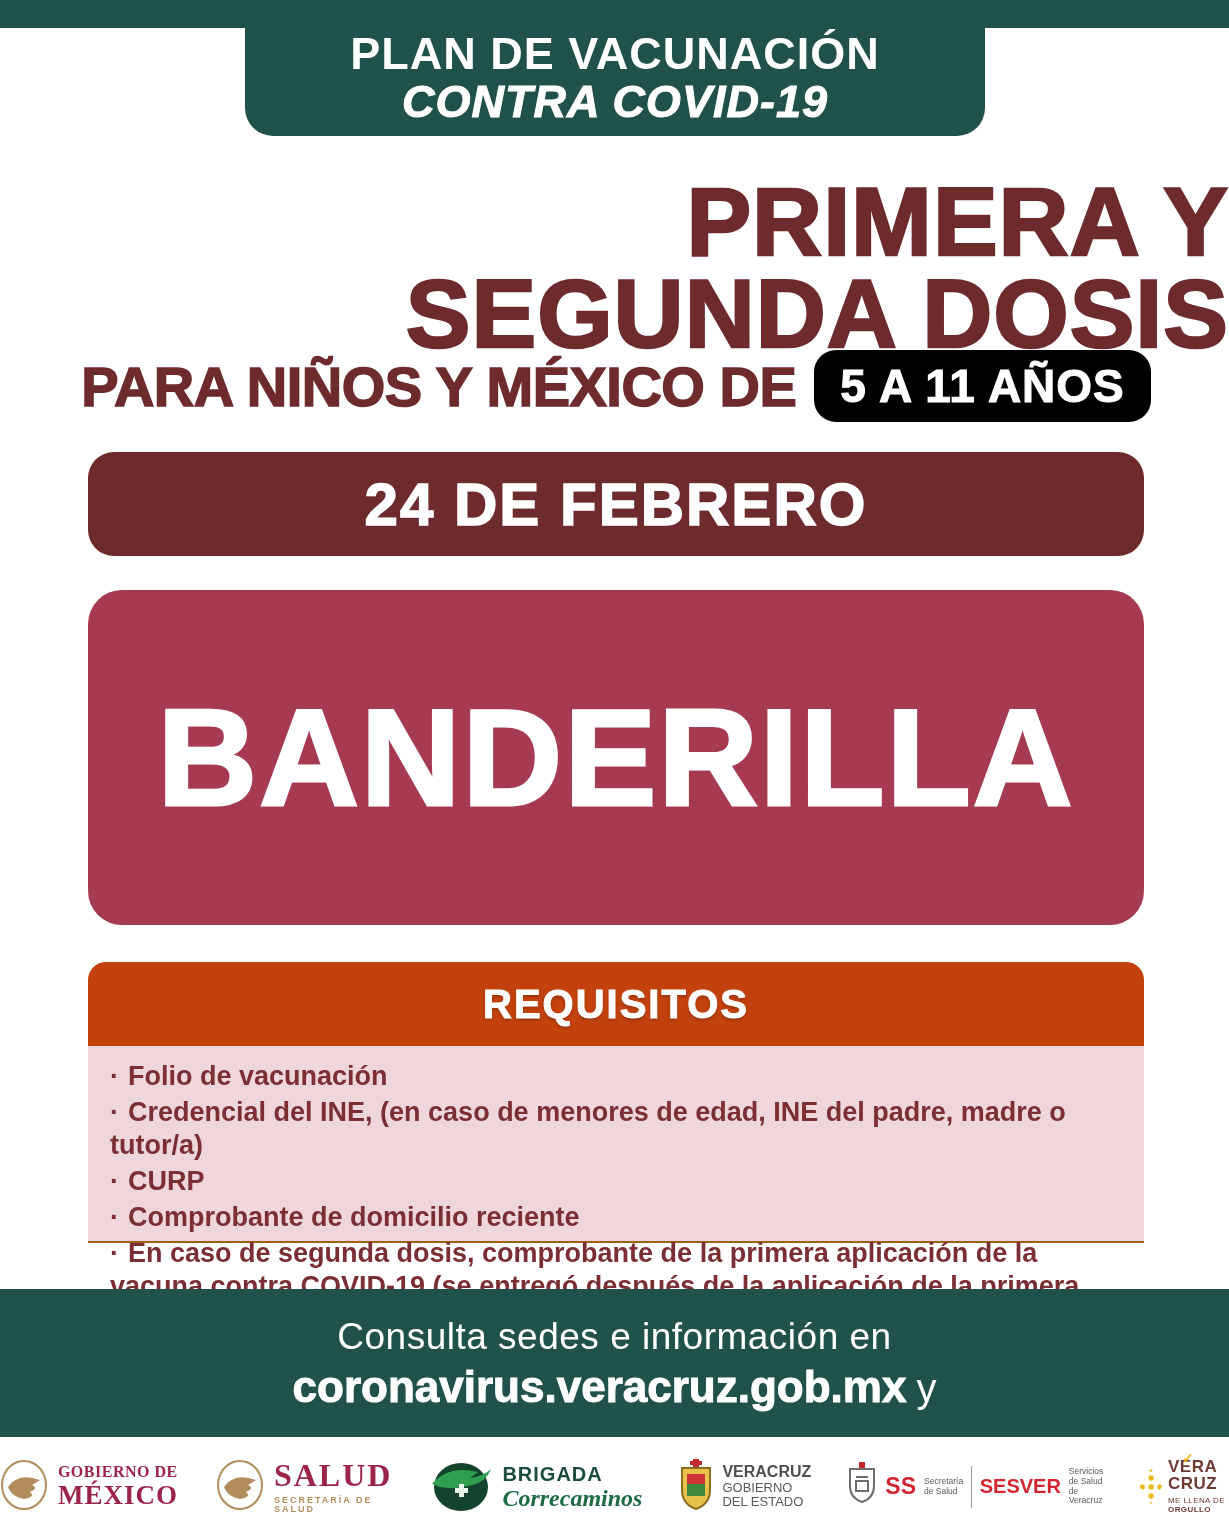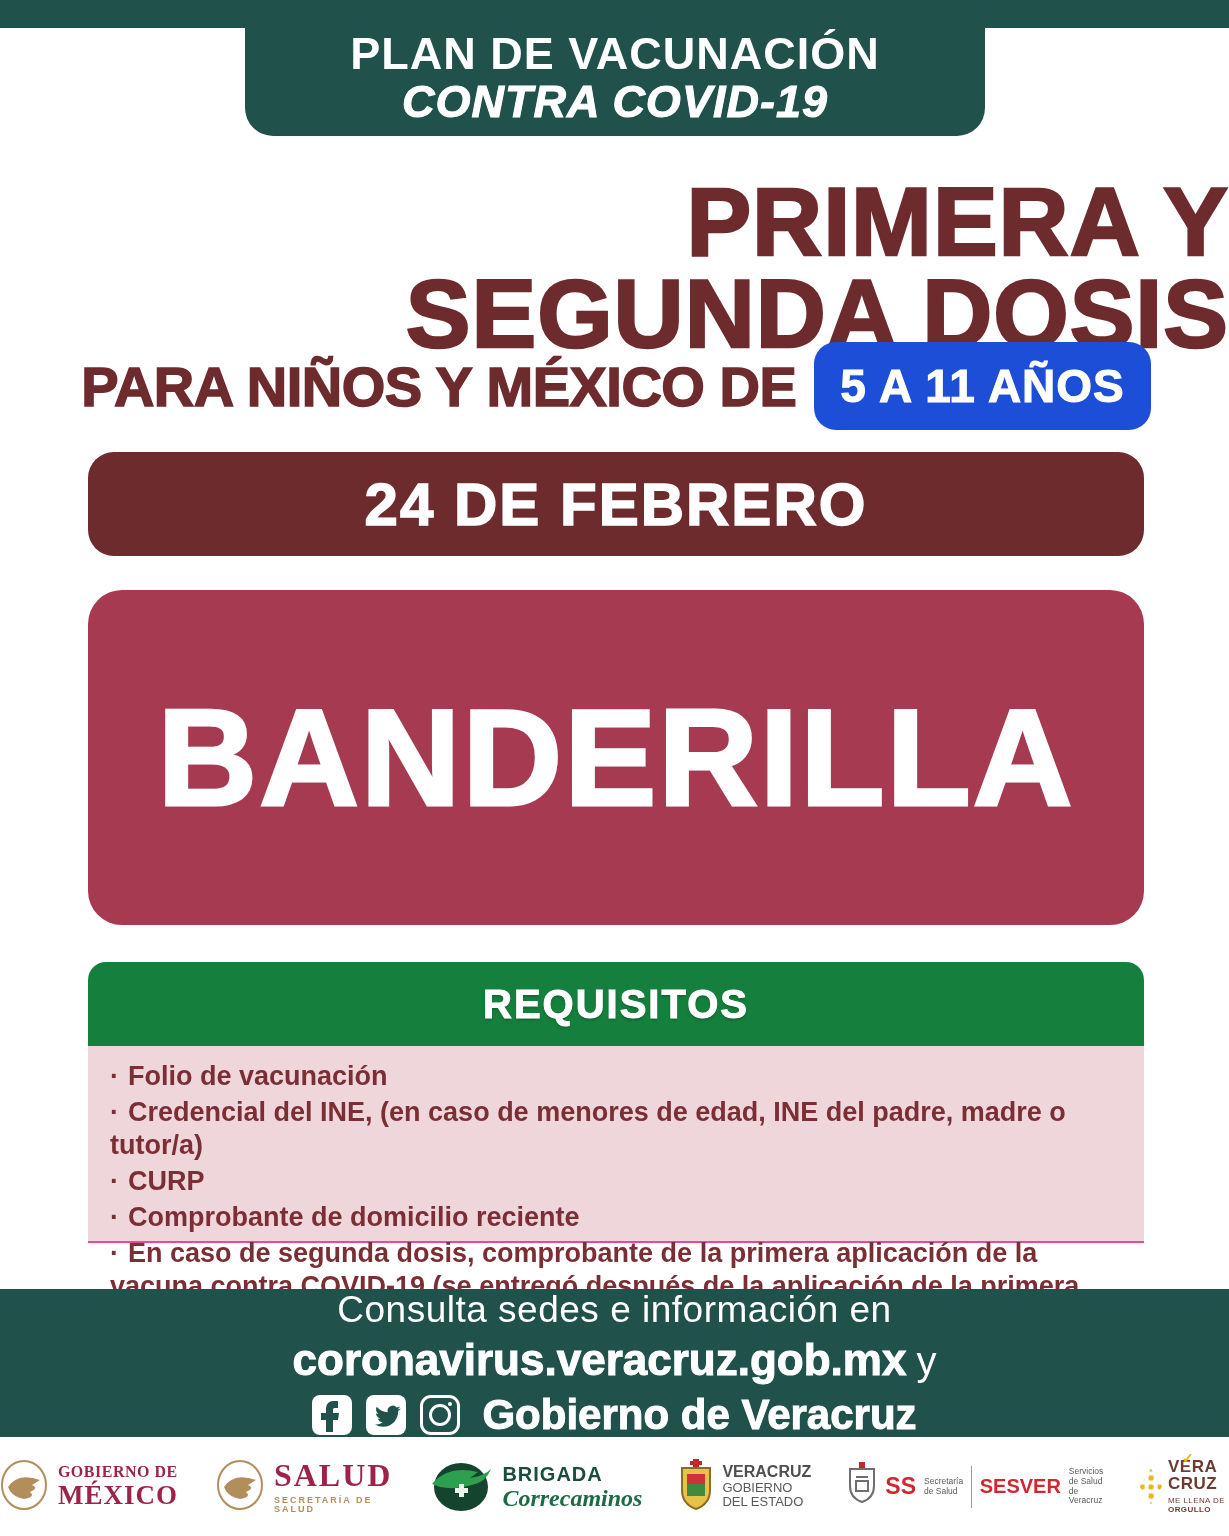--- a/index.html
+++ b/index.html
@@ -40,8 +40,8 @@
     -webkit-text-stroke:1.5px #6e2b2e;white-space:nowrap;
   }
   .age-pill{
-    background:#1d4ed8;color:#ffffff;border-radius:22px;
-    height:88px;display:flex;align-items:center;justify-content:center;
+    background:#000000;color:#ffffff;border-radius:22px;
+    height:72px;display:flex;align-items:center;justify-content:center;
     padding:0 26px;font-size:46px;font-weight:800;letter-spacing:1px;
     -webkit-text-stroke:1px #ffffff;white-space:nowrap;
   }

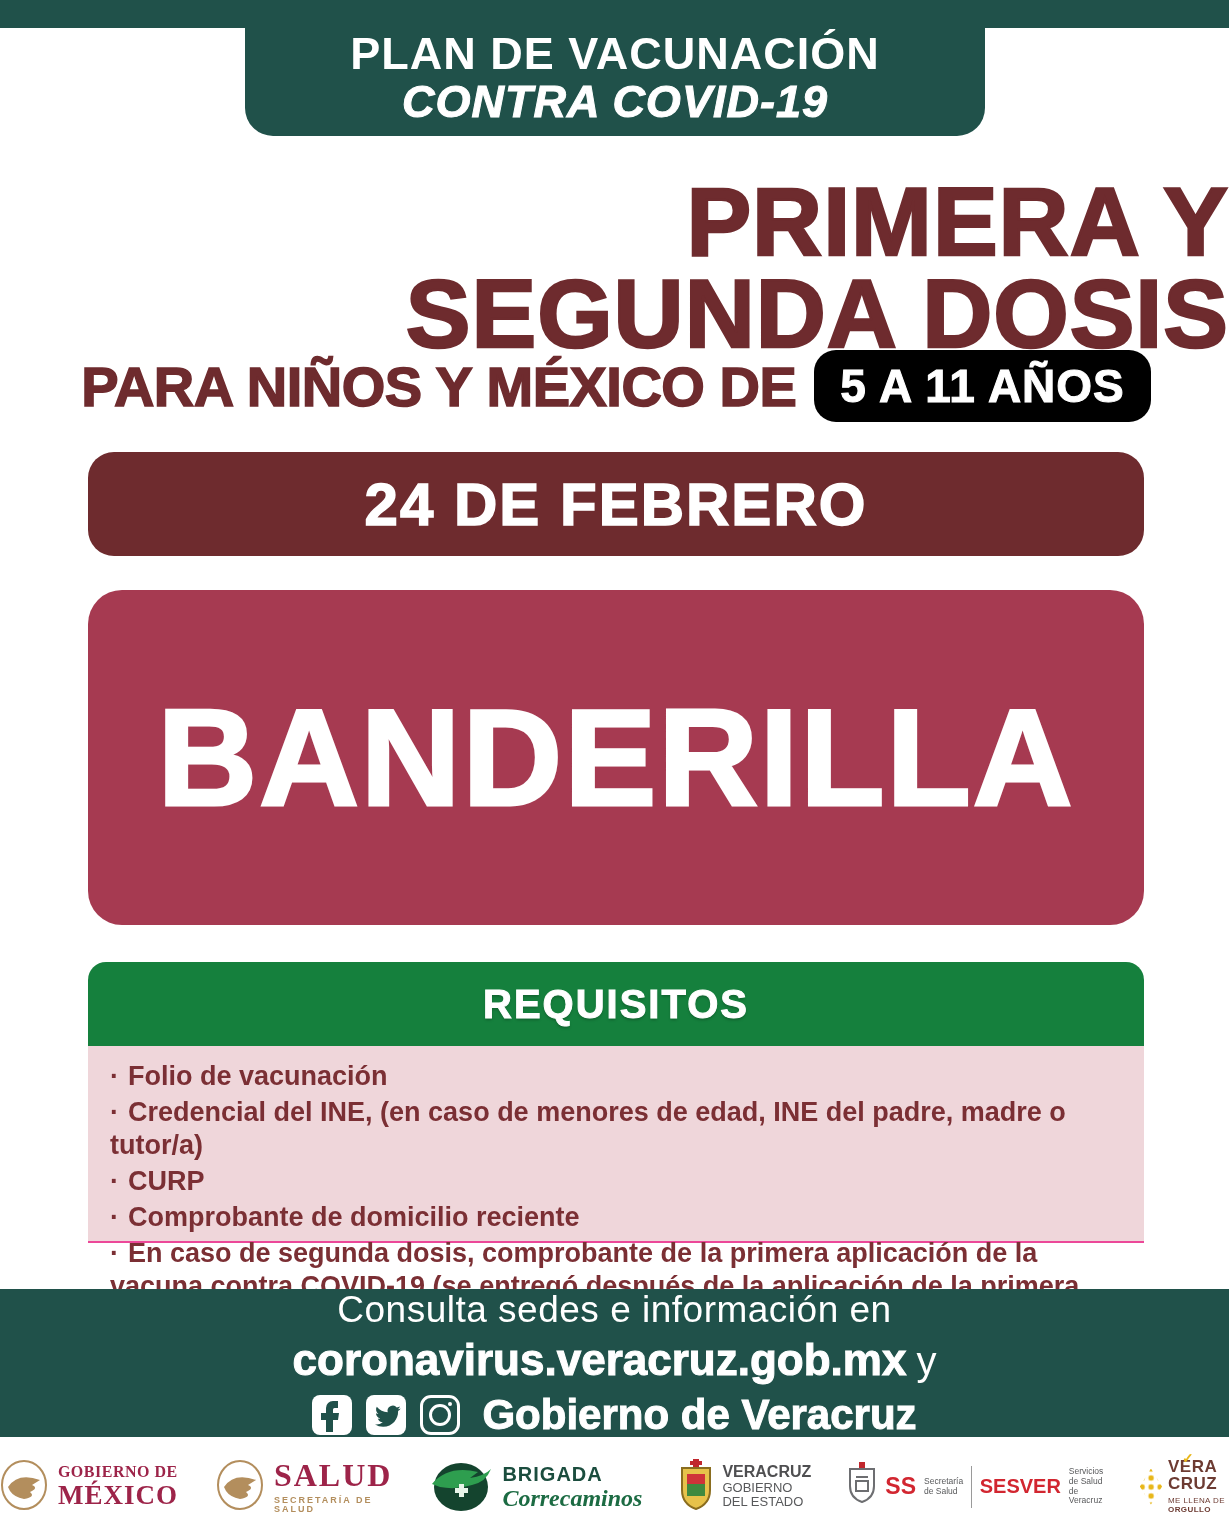--- a/index.html
+++ b/index.html
@@ -64,7 +64,7 @@
   
   .req-header{
     position:absolute;left:88px;top:962px;width:1056px;height:84px;
-    background:#15803d;border-radius:18px 18px 0 0;
+    background:#c2410c;border-radius:18px 18px 0 0;
     display:flex;align-items:center;justify-content:center;
     color:#ffffff;font-size:40px;font-weight:800;letter-spacing:2px;
     -webkit-text-stroke:1px #ffffff;text-shadow:0 2px 3px rgba(0,0,0,0.25);

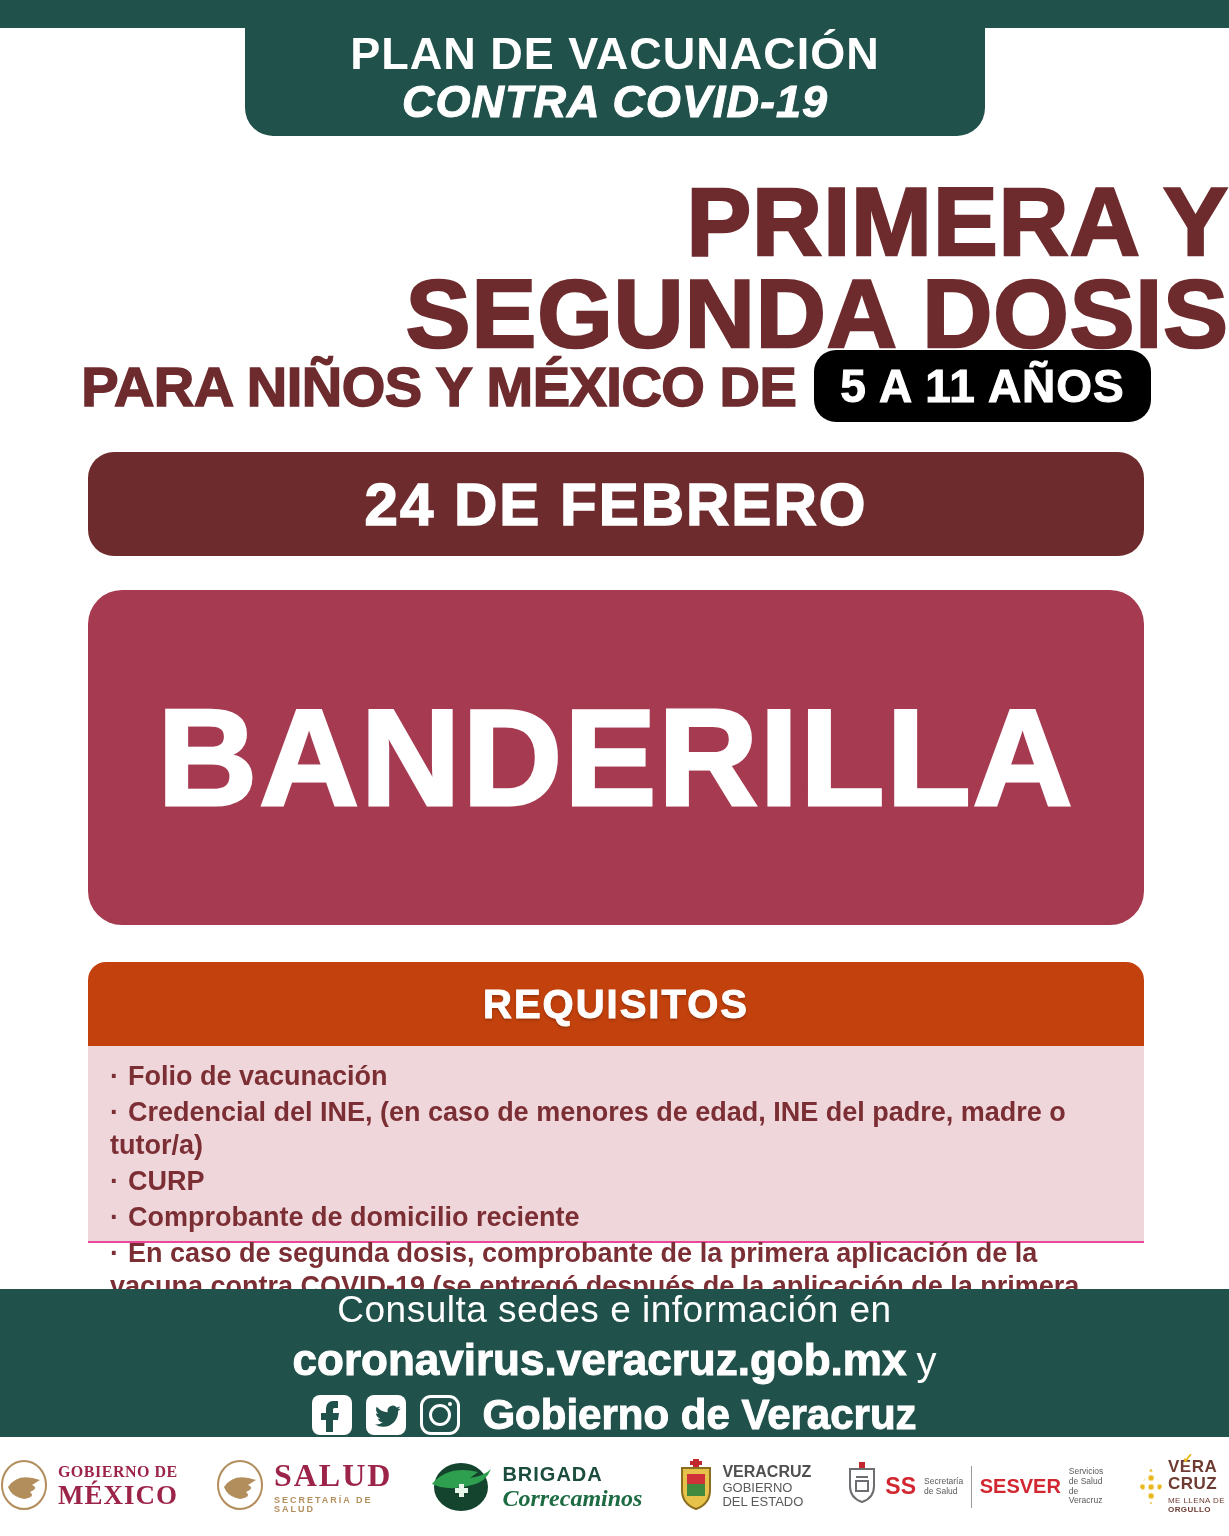--- a/index.html
+++ b/index.html
@@ -72,7 +72,7 @@
   .req-panel{
     position:absolute;left:88px;top:1046px;width:1056px;height:197px;
     background:#efd6da;box-sizing:border-box;
-    padding:14px 20px 8px 22px;border-bottom:2px solid #ec4899;
+    padding:14px 20px 8px 22px;border-bottom:2px solid #a16207;
   }
   .req-panel ul{list-style:none;margin:0;padding:0;}
   .req-panel li{

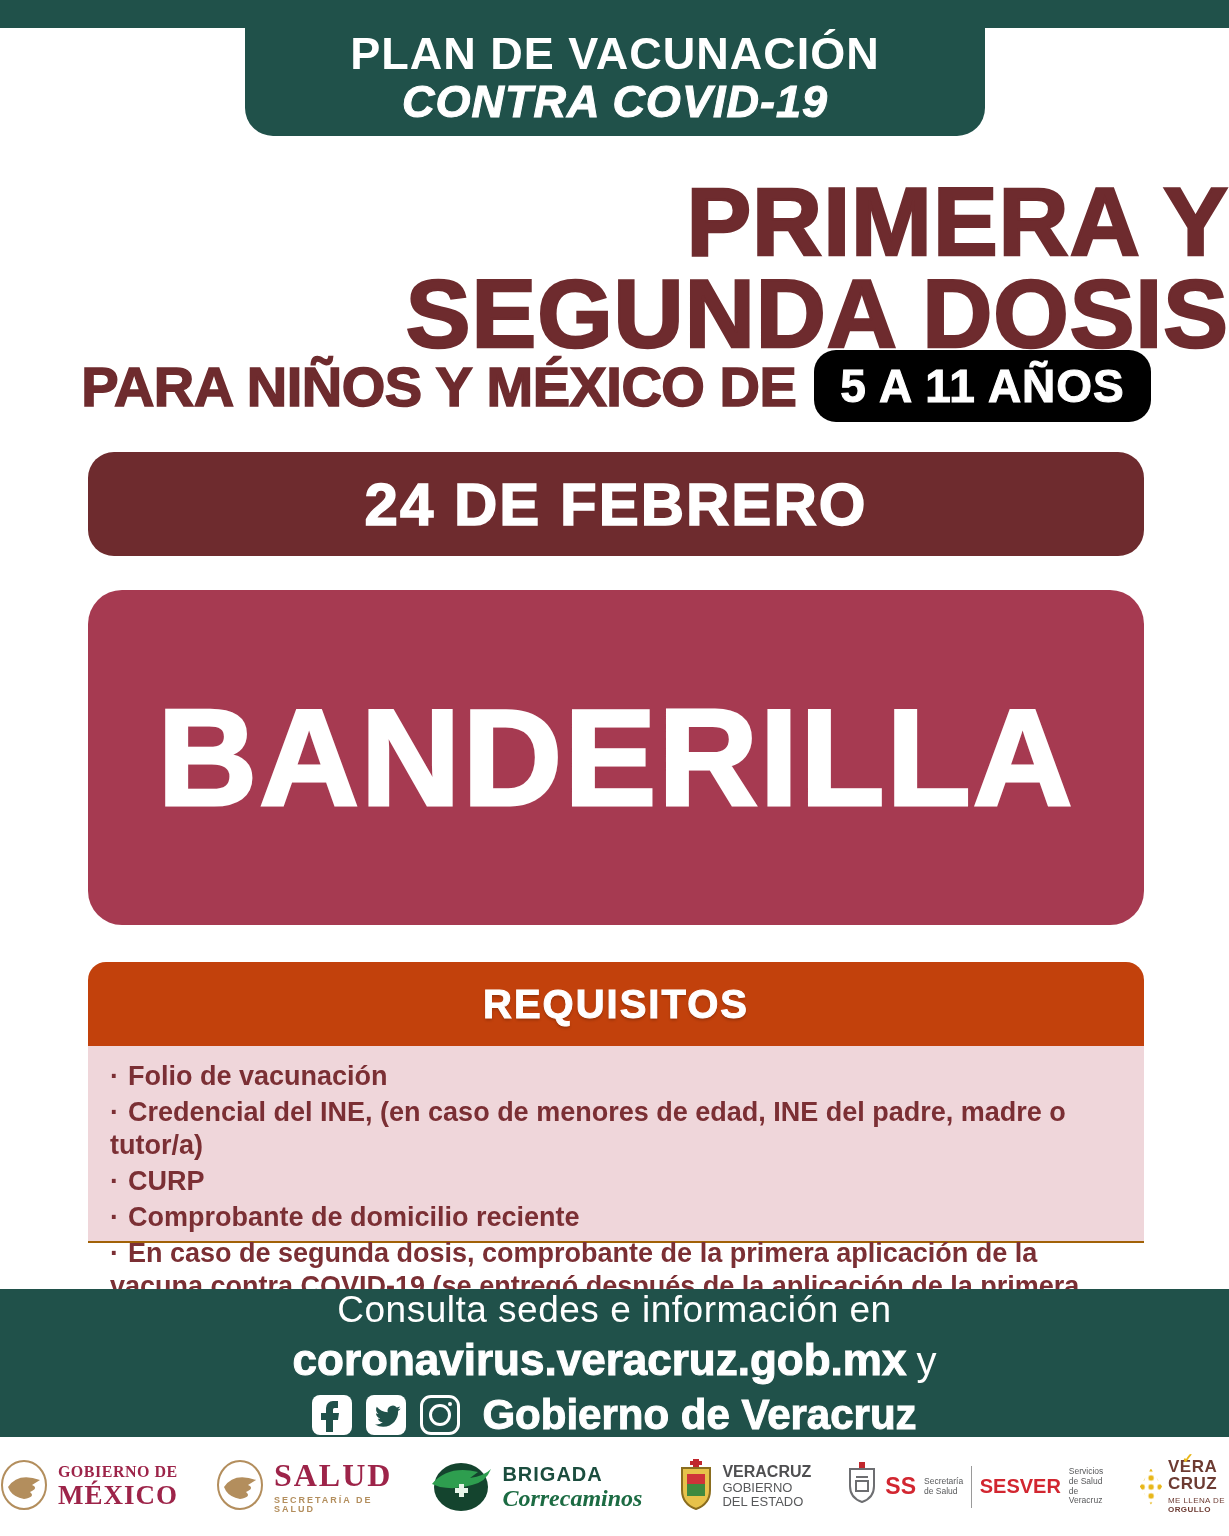--- a/index.html
+++ b/index.html
@@ -176,23 +176,6 @@
     <div class="f2">
       <span class="url">coronavirus.veracruz.gob.mx</span><span class="suffix">y</span>
     </div>
-    <div class="f3">
-      <span class="sicon box">
-        <svg width="40" height="40" viewBox="0 0 40 40">
-          <path fill="#20514a" d="M26 6h-5a7 7 0 0 0-7 7v5h-5v7h5v12h7V25h5l1-7h-6v-3.5A1.5 1.5 0 0 1 22.5 13H26z"></path>
-        </svg>
-      </span>
-      <span class="sicon box">
-        <svg width="40" height="40" viewBox="0 0 40 40">
-          <path fill="#20514a" d="M34 11.5c-1 .5-2.1.8-3.2 1a5.3 5.3 0 0 0-9.1 4.8 15 15 0 0 1-10.9-5.5 5.3 5.3 0 0 0 1.6 7.1 5.2 5.2 0 0 1-2.4-.7v.1c0 2.5 1.8 4.7 4.2 5.2a5.3 5.3 0 0 1-2.4.1 5.3 5.3 0 0 0 5 3.7A10.6 10.6 0 0 1 9 29.4a15 15 0 0 0 8.1 2.4c9.7 0 15-8 15-15v-.7a10 10 0 0 0 2.6-2.7c-.9.4-1.9.7-2.9.8a5.2 5.2 0 0 0 2.2-2.7z"></path>
-        </svg>
-      </span>
-      <span class="sicon ig">
-        <span class="lens"></span>
-        <span class="dot"></span>
-      </span>
-      <span class="label">Gobierno de Veracruz</span>
-    </div>
   </div>
 
   <div class="logo-strip">

